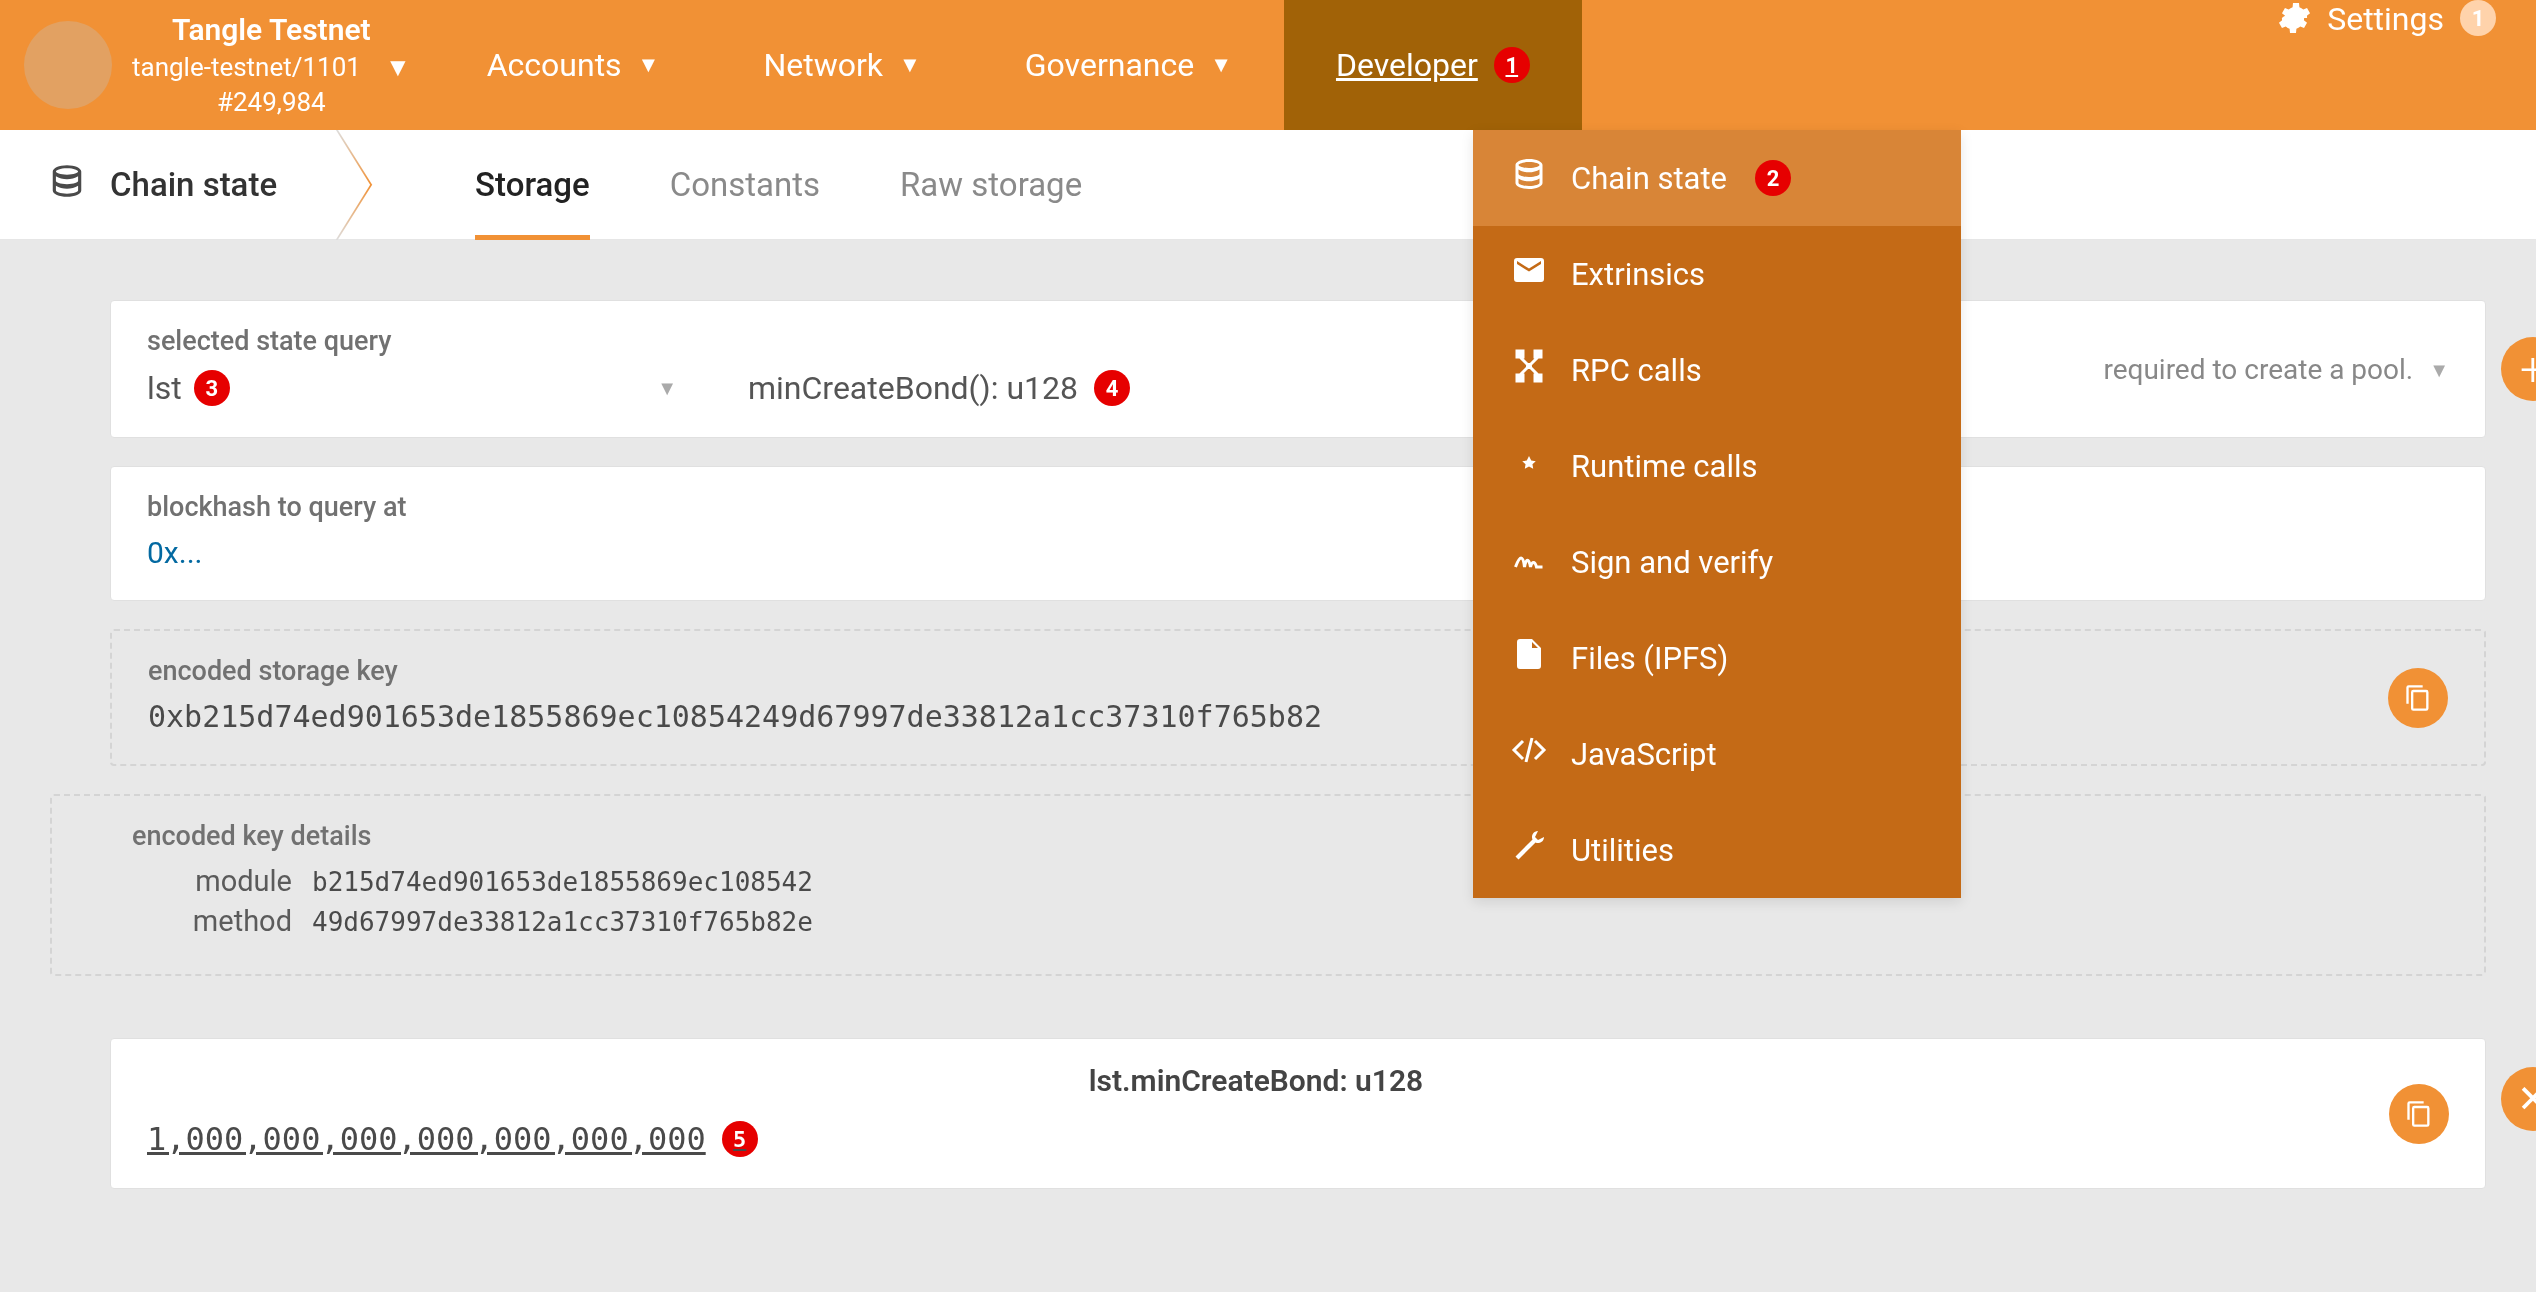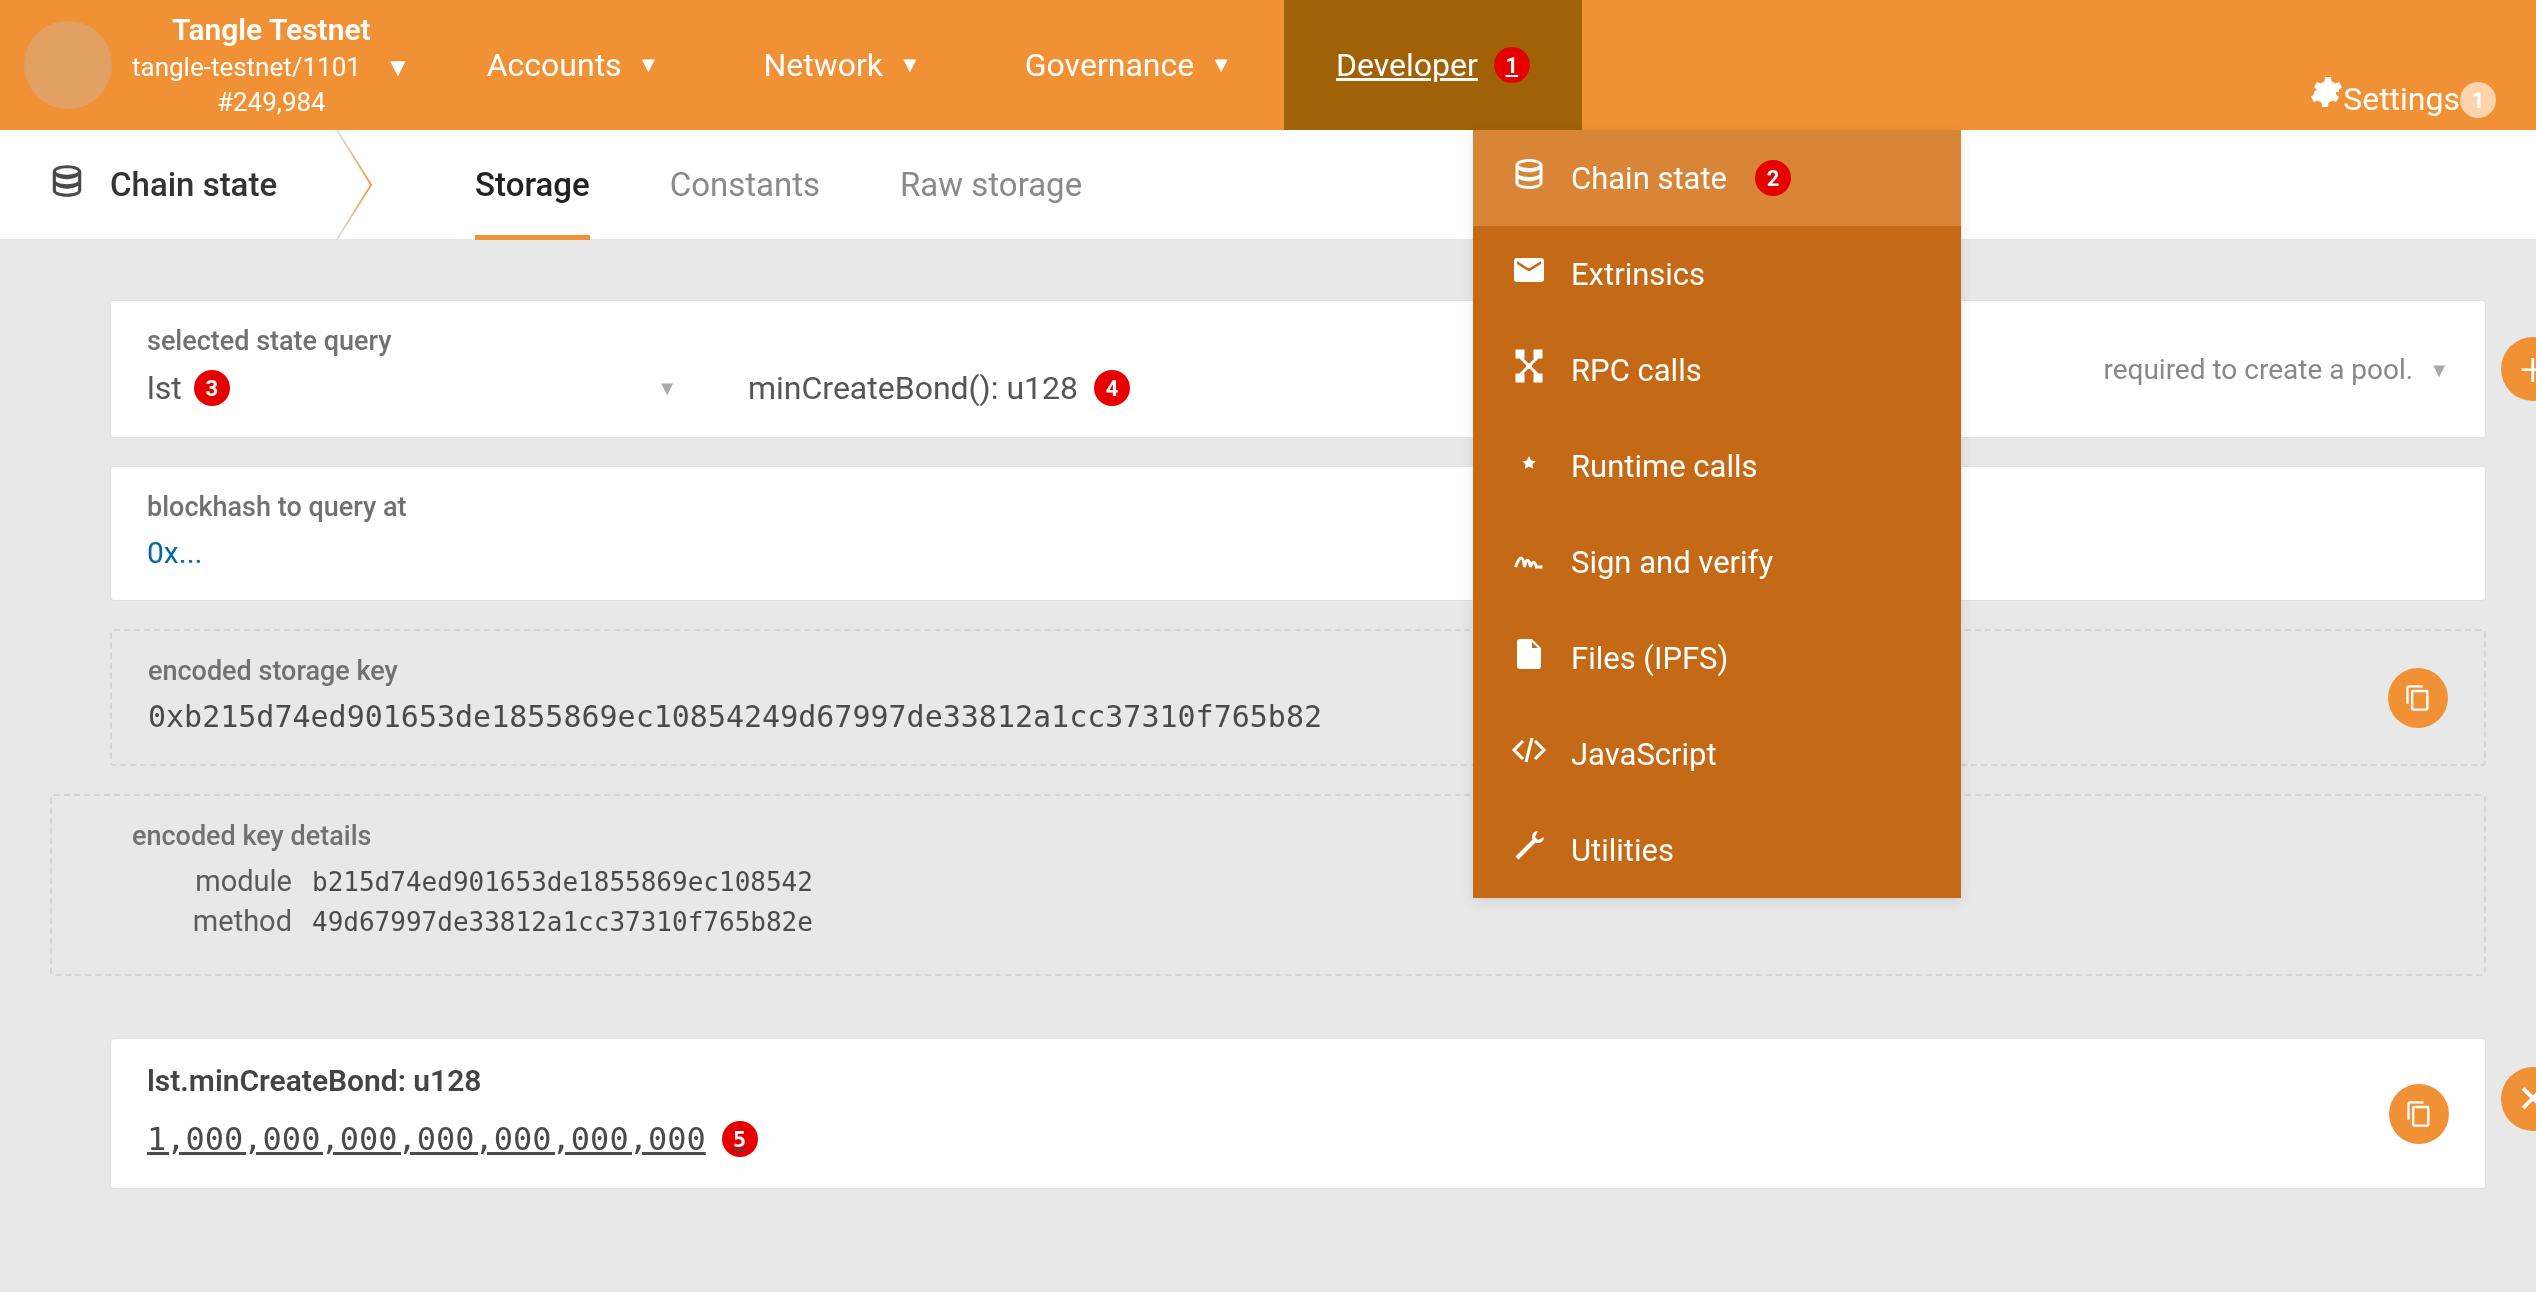--- a/index.html
+++ b/index.html
@@ -44,7 +44,7 @@
   }
   .nav-item.active { background: #a16207; text-decoration: underline; }
   .nav-item .caret { font-size: 22px; }
-  .settings-item { display:flex; align-items:flex-end; gap:0; padding:12px 40px; height:100%; font-size:32px; cursor:pointer;}
+  .settings-item { display:flex; align-items:flex-start; gap:16px; padding:0 40px; height:100%; font-size:32px; cursor:pointer;}
   .settings-item .gears svg { fill:#fff; width:36px; height:36px; }
   .num-badge {
     display:inline-flex; width:36px; height:36px; border-radius:50%;

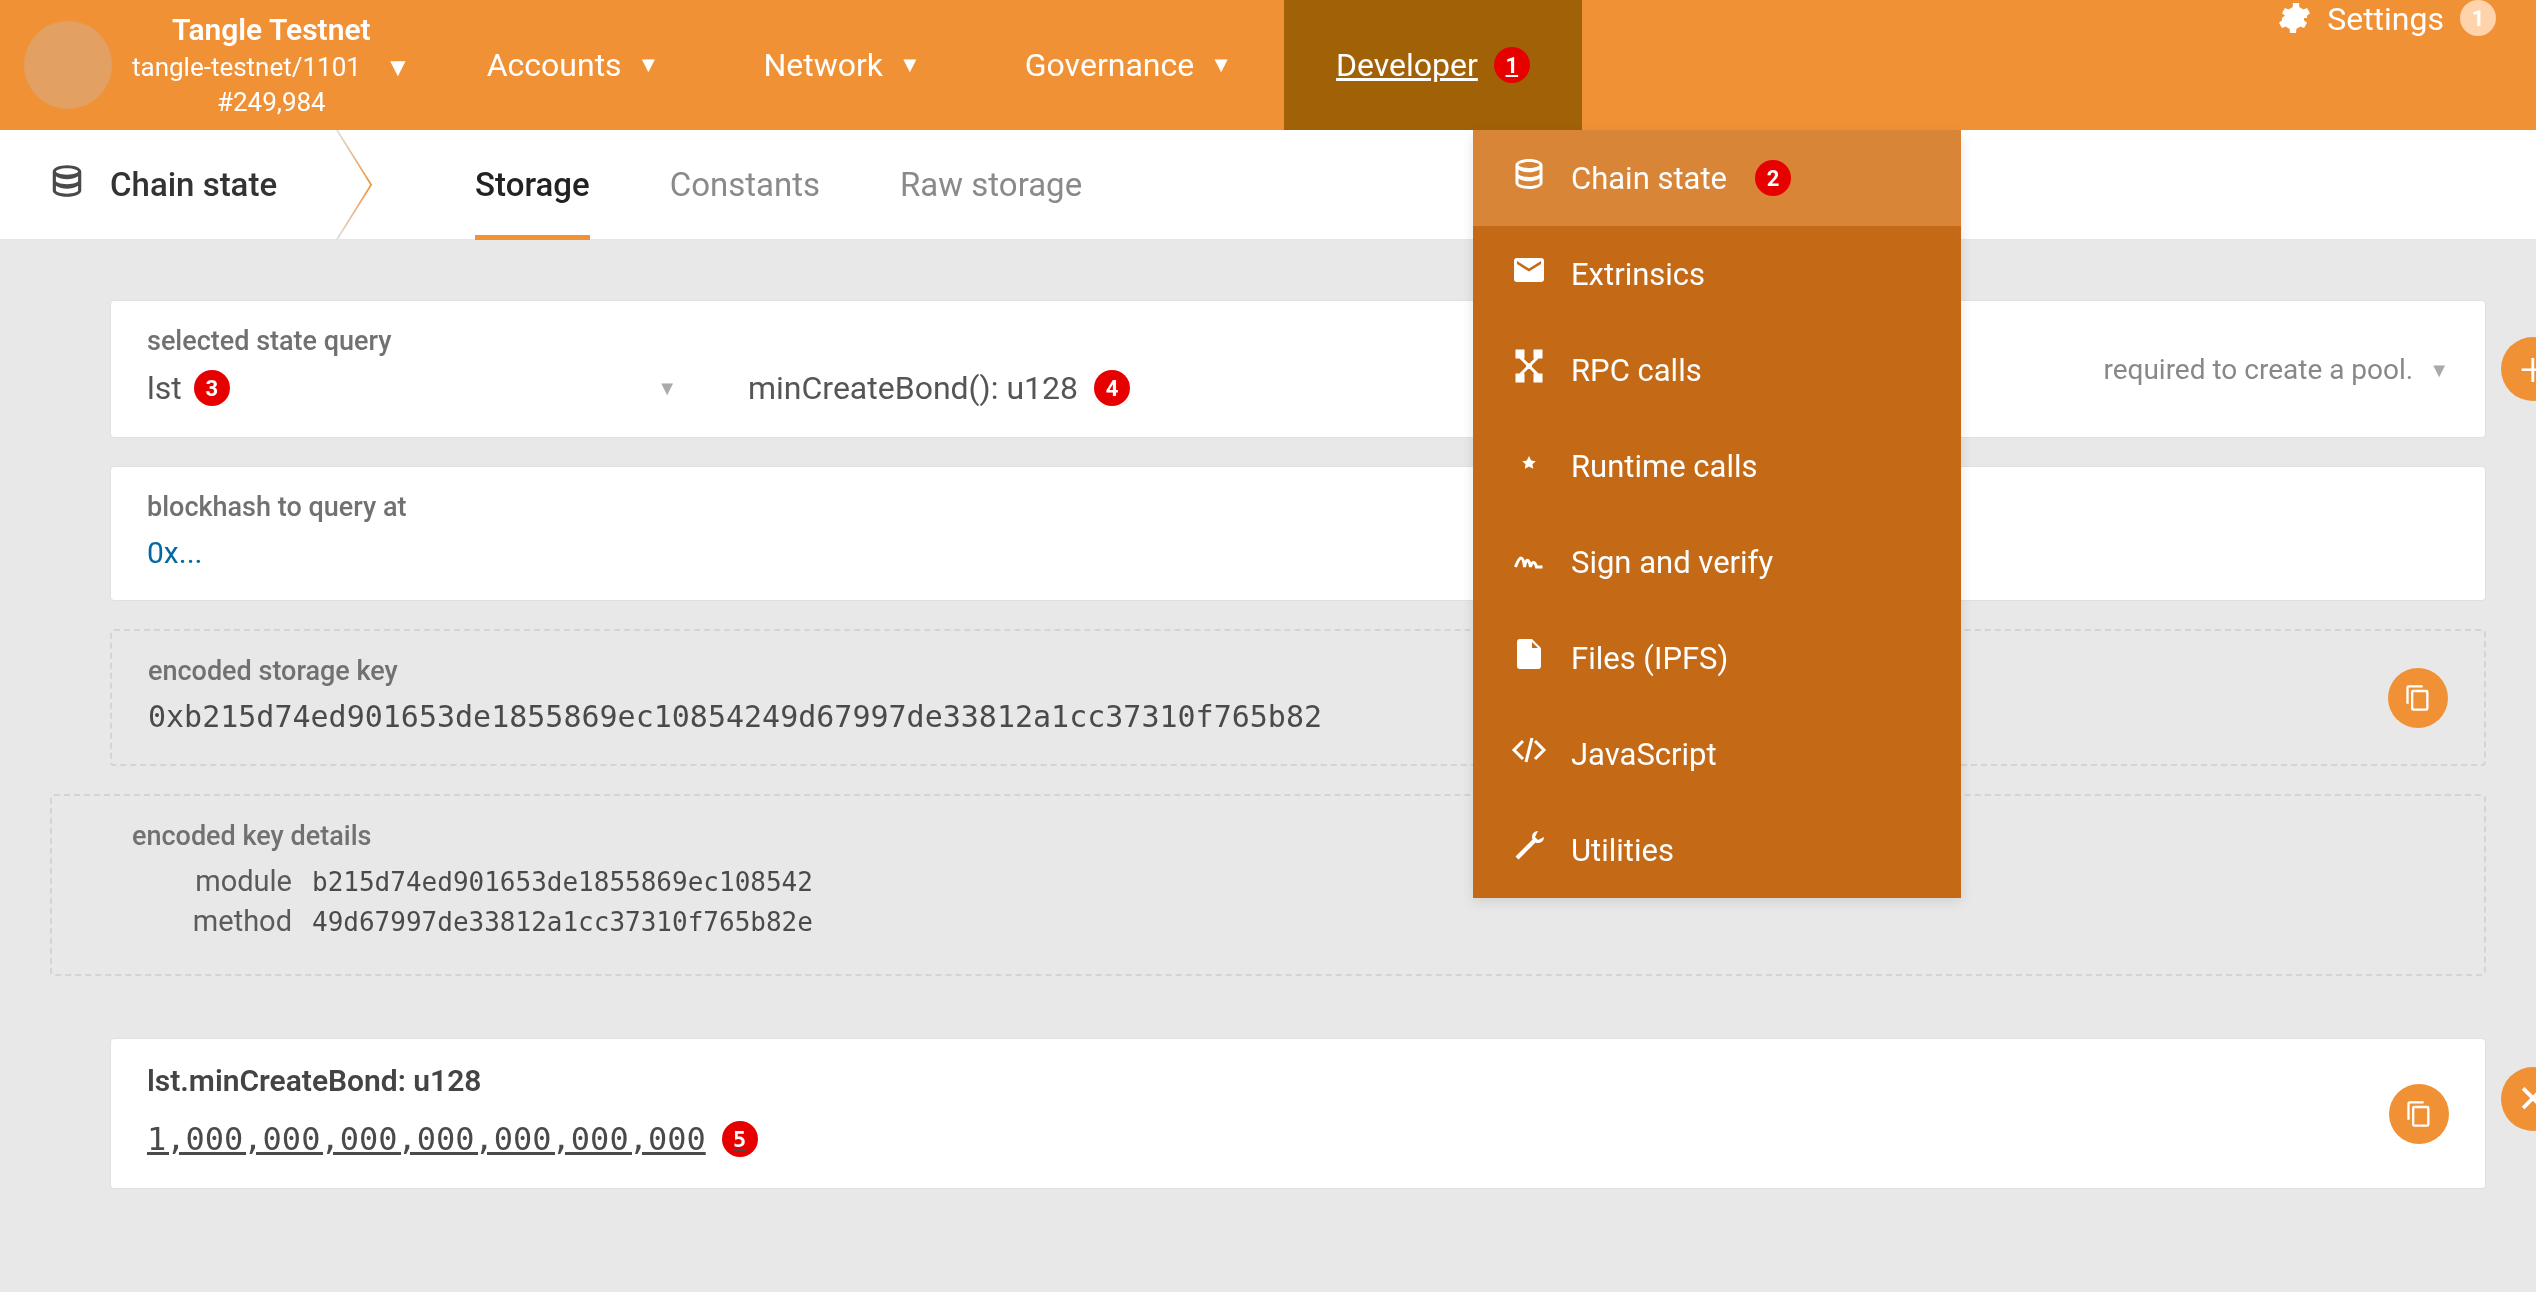--- a/index.html
+++ b/index.html
@@ -341,7 +341,7 @@
     </div>
   </div>
 
-  <div class="card result-card" style="padding-right:120px;">
+  <div class="card result-card" style="padding-right:120px;text-align:center;">
     <div class="result-title">lst.minCreateBond: u128</div>
     <div class="result-value">
       <span>1,000,000,000,000,000,000,000</span>

